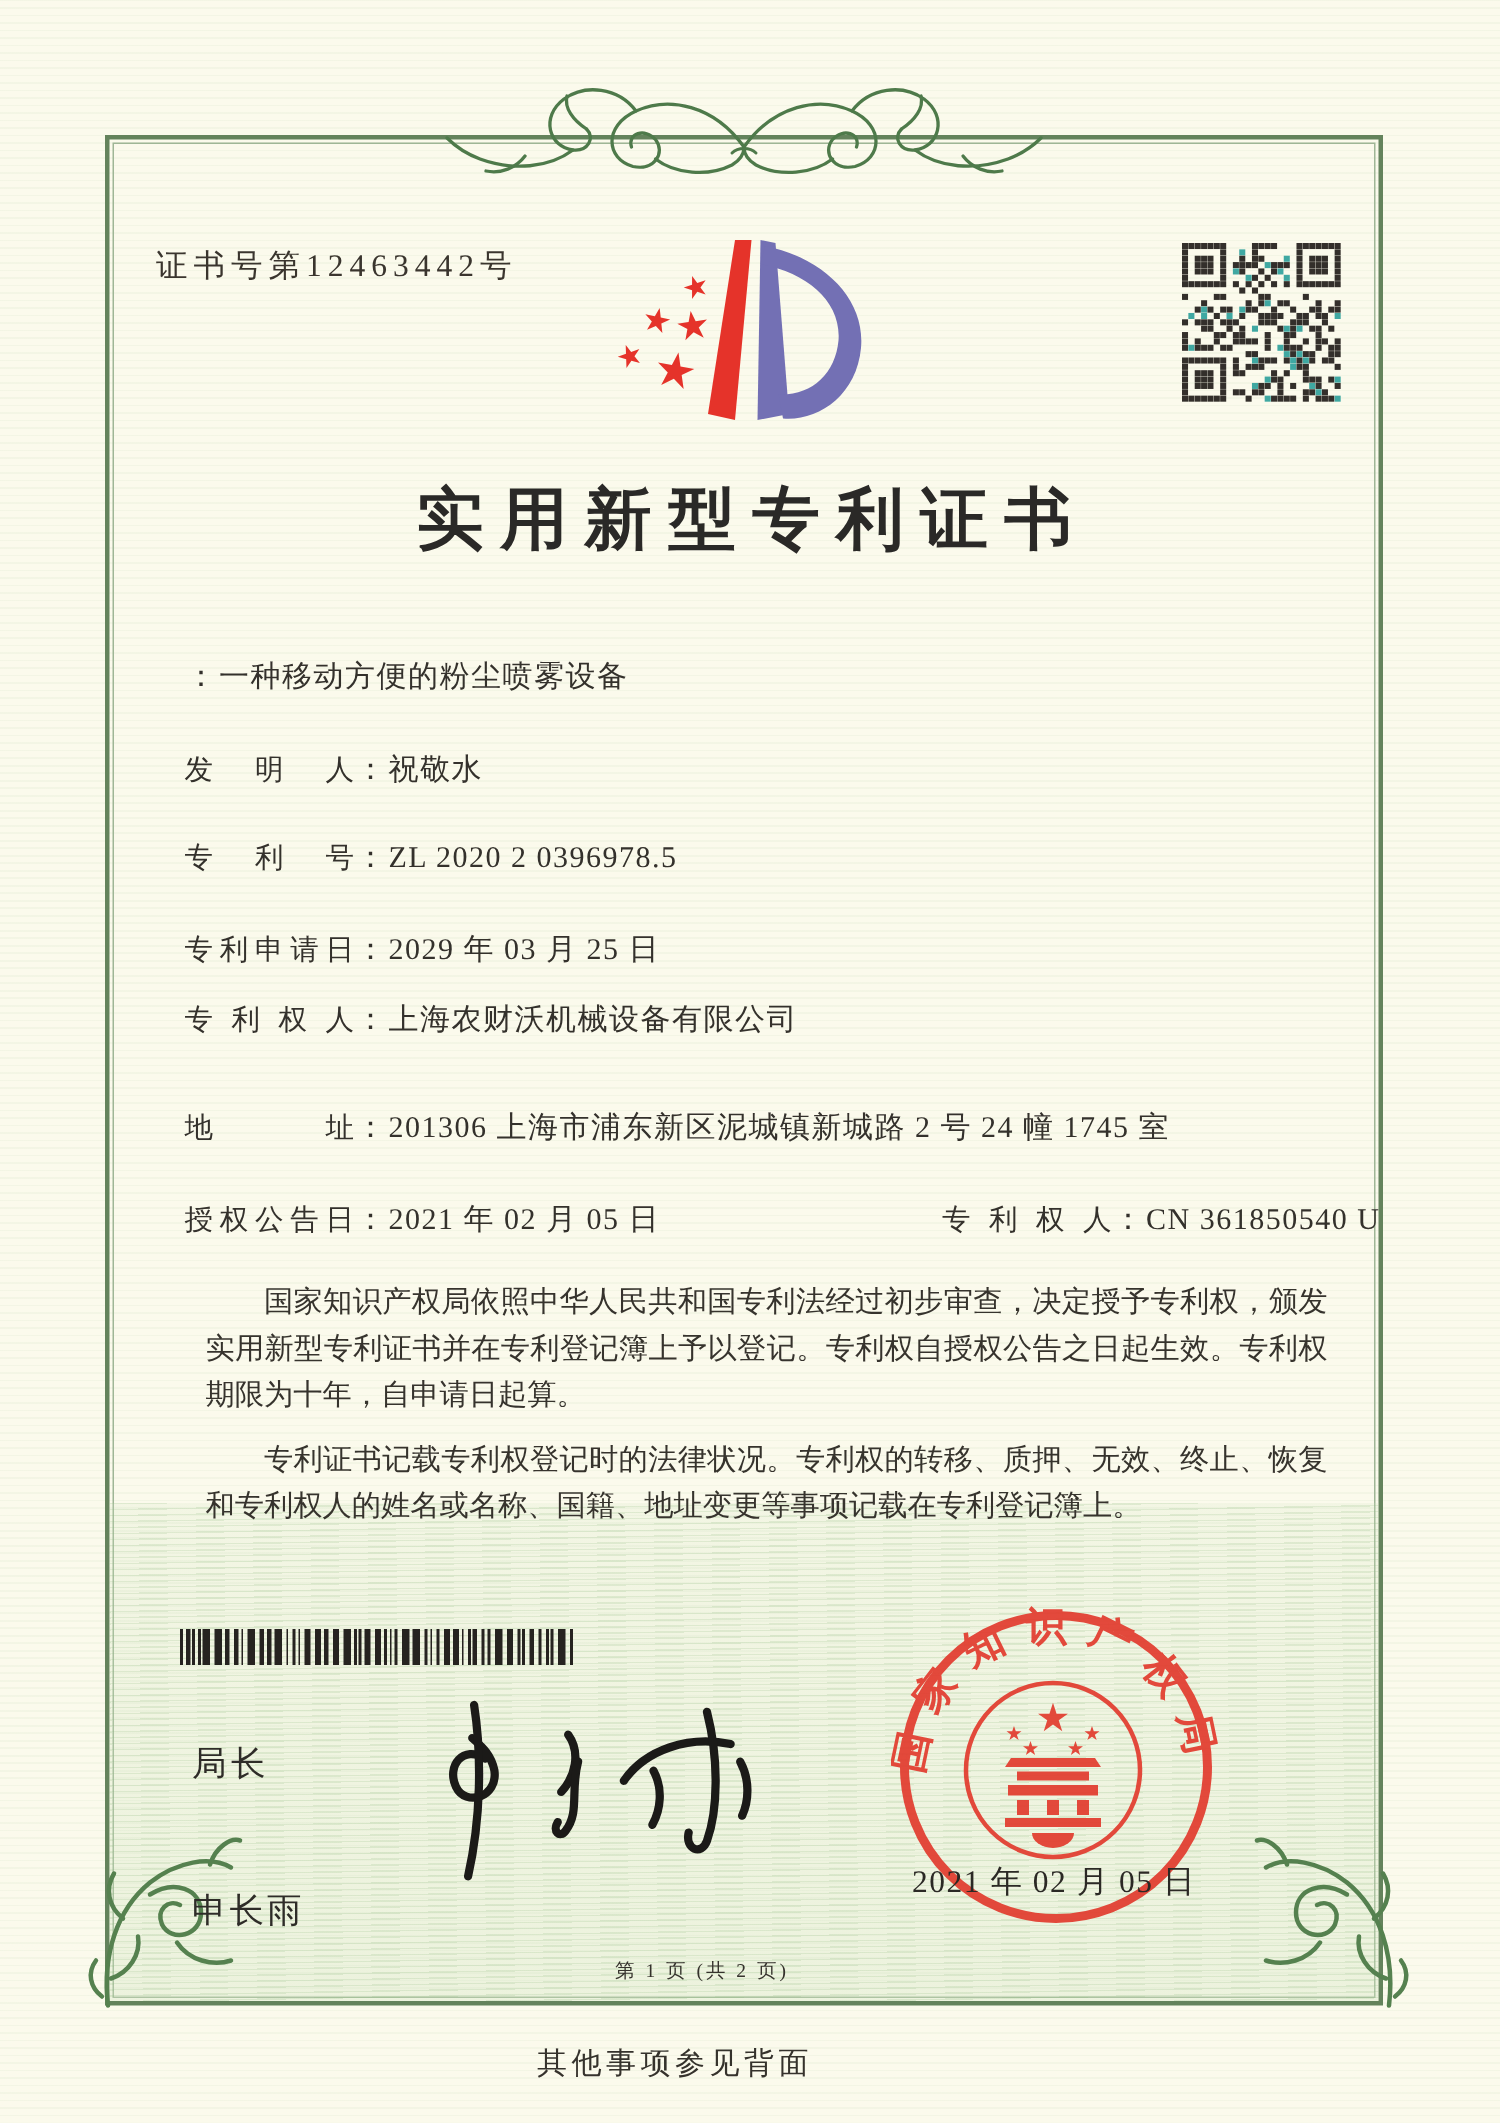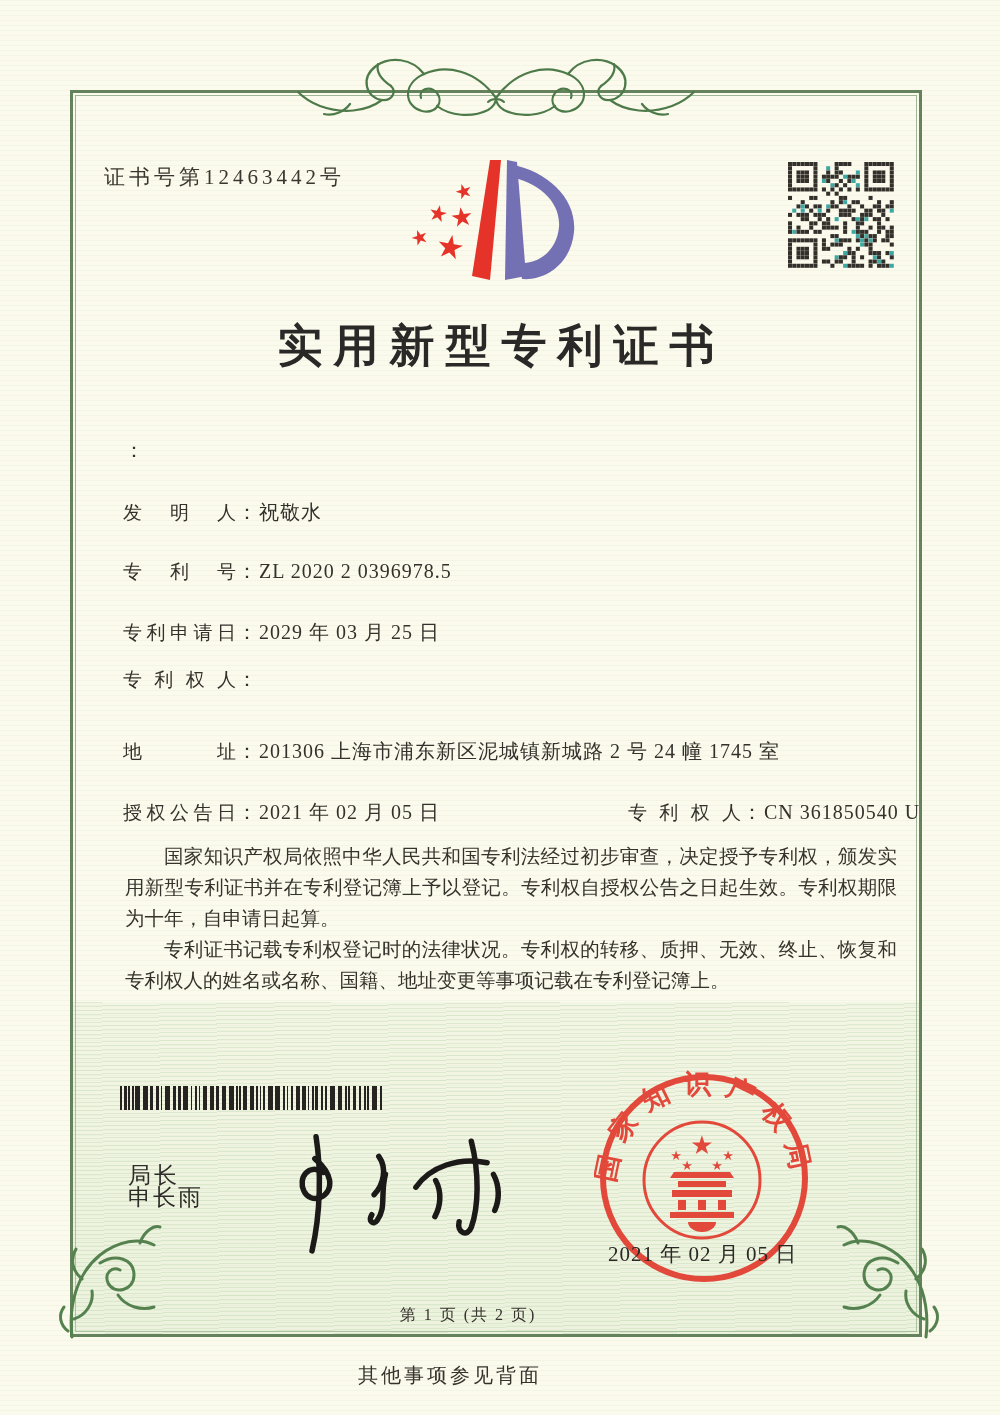--- a/index.html
+++ b/index.html
@@ -463,6 +463,7 @@
 
 <div class="field-row" style="top:437px">
     <span class="colon">：</span>
+  <span class="field-value">一种移动方便的粉尘喷雾设备</span>
 </div>
 <div class="field-row" style="top:499px">
   <span class="field-label">发明人</span>

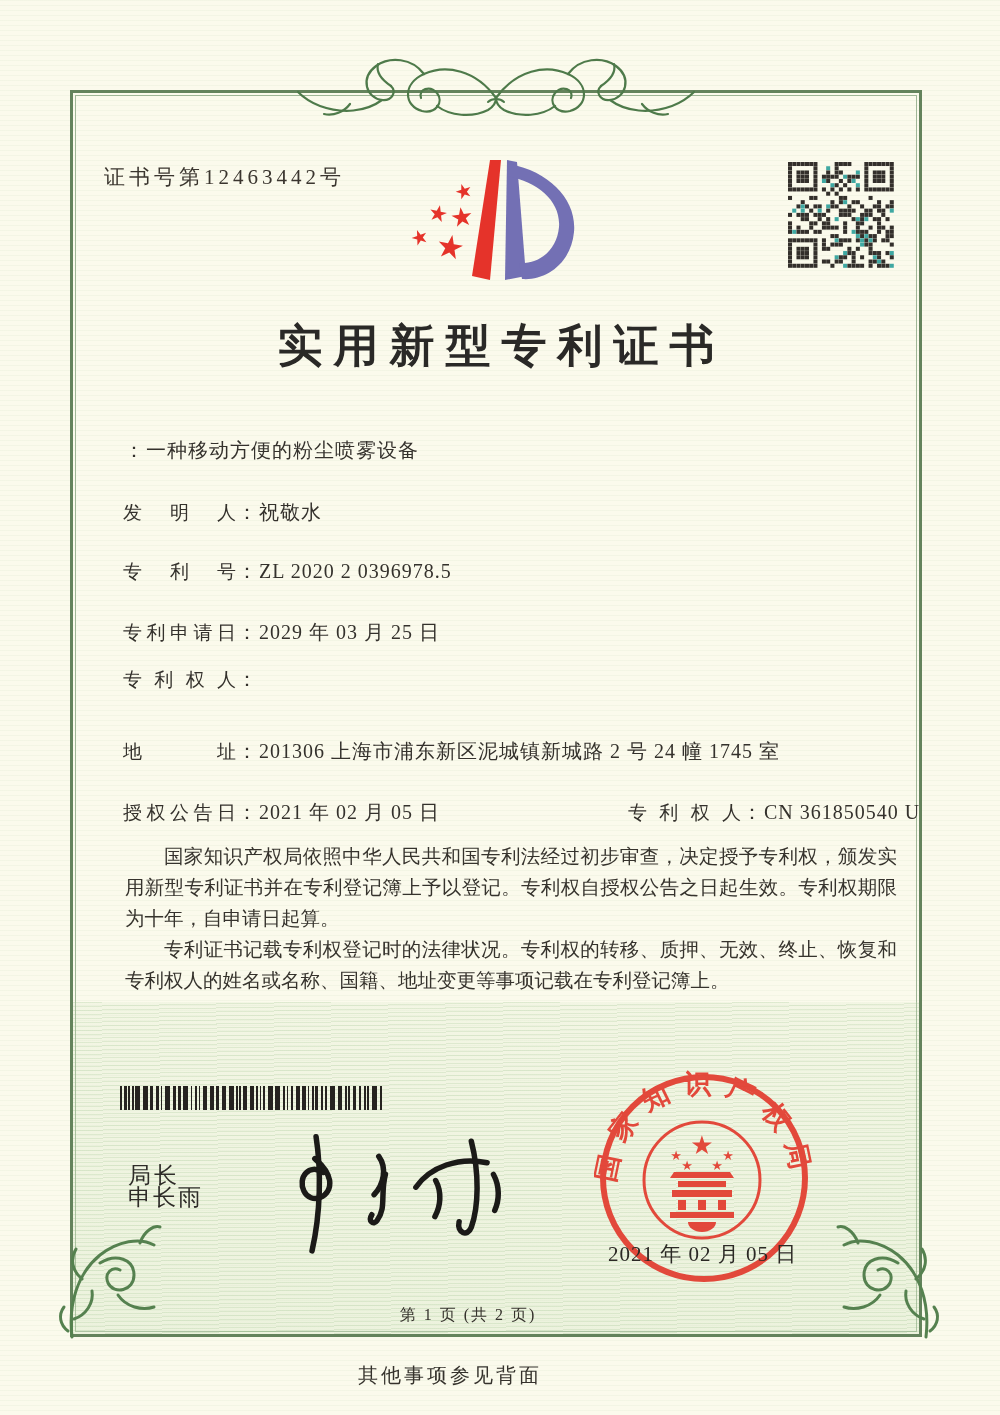--- a/index.html
+++ b/index.html
@@ -483,6 +483,7 @@
 <div class="field-row" style="top:666px">
   <span class="field-label">专利权人</span>
     <span class="colon">：</span>
+  <span class="field-value">上海农财沃机械设备有限公司</span>
 </div>
 <div class="field-row" style="top:738px">
   <span class="field-label">地址</span>

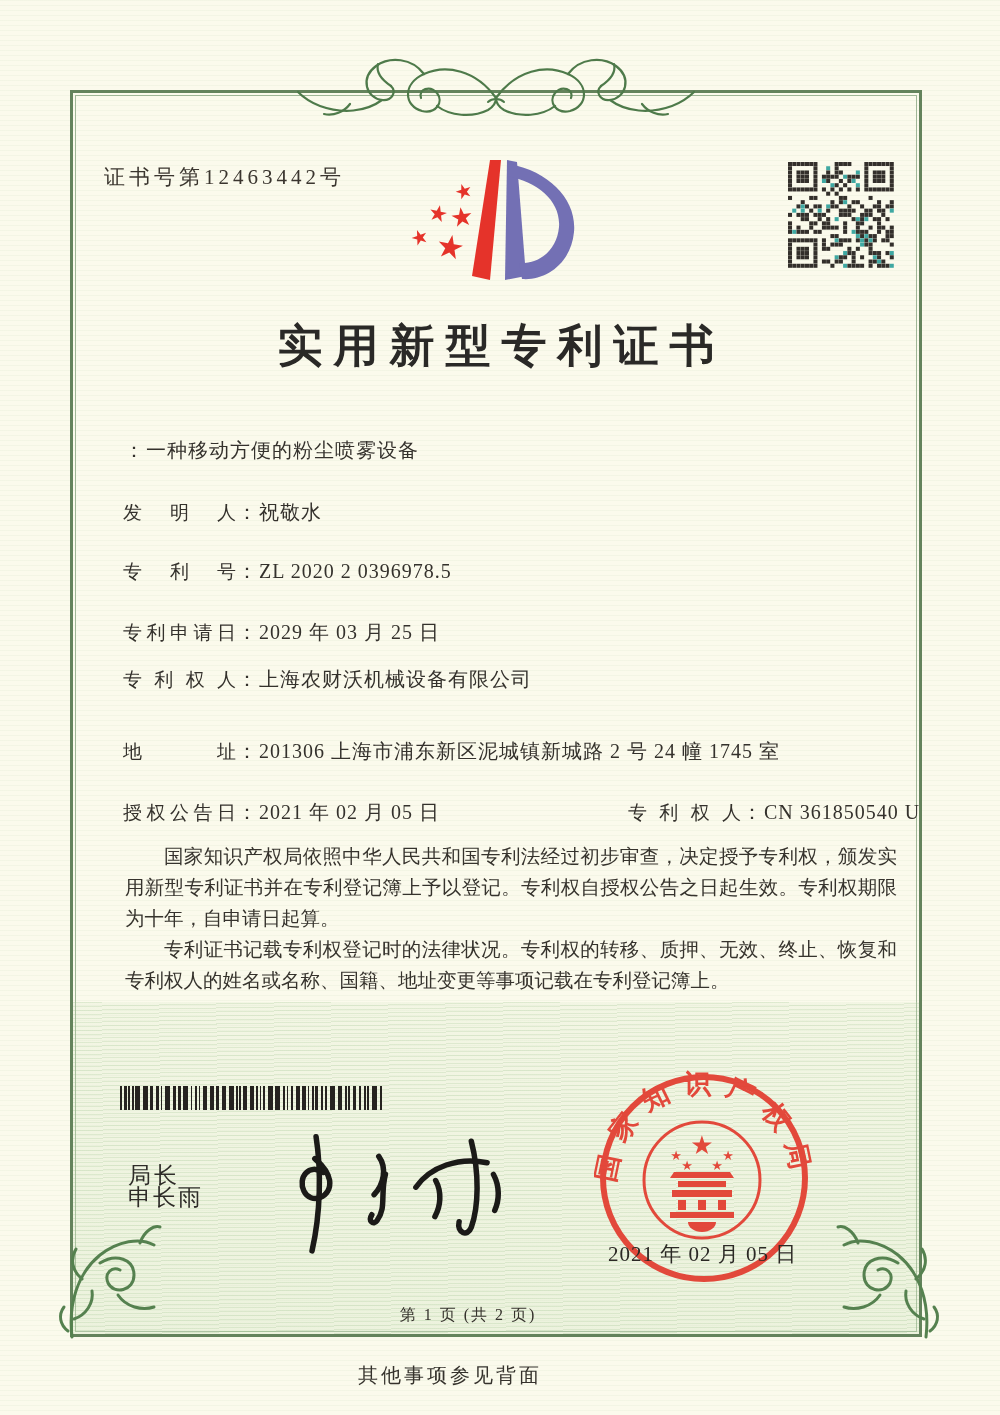--- a/index.html
+++ b/index.html
@@ -51,7 +51,7 @@
     position:absolute;left:125px;top:841px;width:772px;
     font-size:19.5px;line-height:31px;color:#36332d;text-align:justify;
   }
-  .body-text p{margin:0;text-indent:2em;}
+  .body-text p{margin:12px;text-indent:2em;}
   .barcode{
     position:absolute;left:120px;top:1086px;width:264px;height:24px;
     display:flex;align-items:stretch;

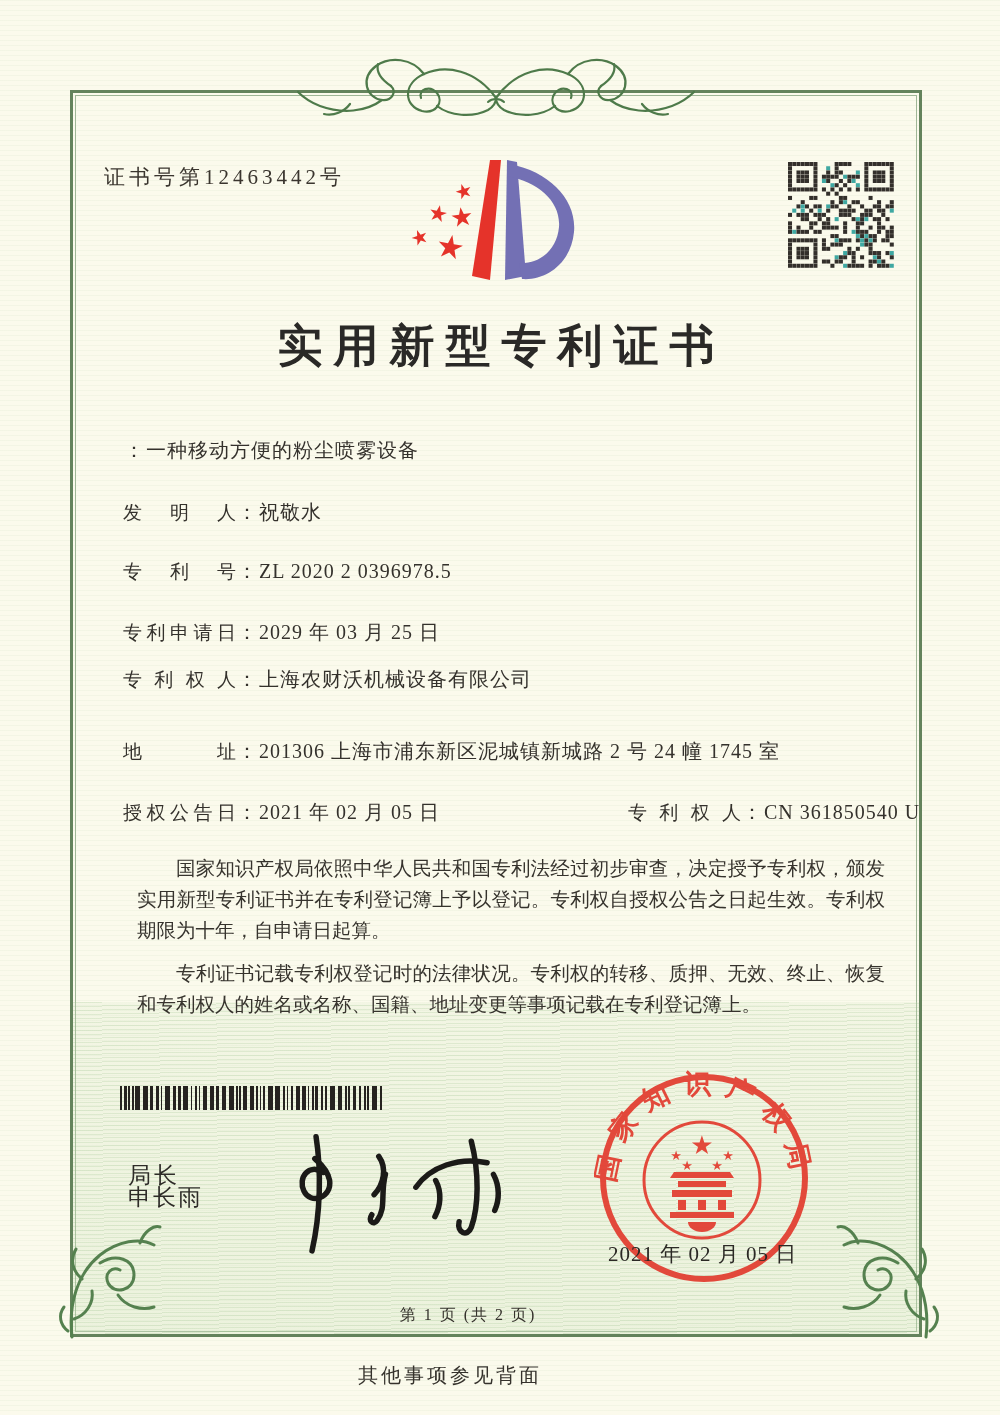--- a/index.html
+++ b/index.html
@@ -59,7 +59,7 @@
   .barcode .bar{background:#262320;height:100%;}
   .barcode .gap{height:100%;}
   .sig-title{position:absolute;left:128px;top:1160px;font-family:"Liberation Sans","DejaVu Sans",sans-serif;font-size:23px;color:#2e2c28;letter-spacing:3px;}
-  .sig-name{position:absolute;left:128px;top:1182px;font-family:"Liberation Sans","DejaVu Sans",sans-serif;font-size:23px;color:#2e2c28;letter-spacing:2px;}
+  .sig-name{position:absolute;left:128px;top:1258px;font-family:"Liberation Sans","DejaVu Sans",sans-serif;font-size:23px;color:#2e2c28;letter-spacing:2px;}
   .autograph{position:absolute;left:268px;top:1126px;}
   .seal{position:absolute;left:594px;top:1068px;opacity:0.92;}
   .seal-date{

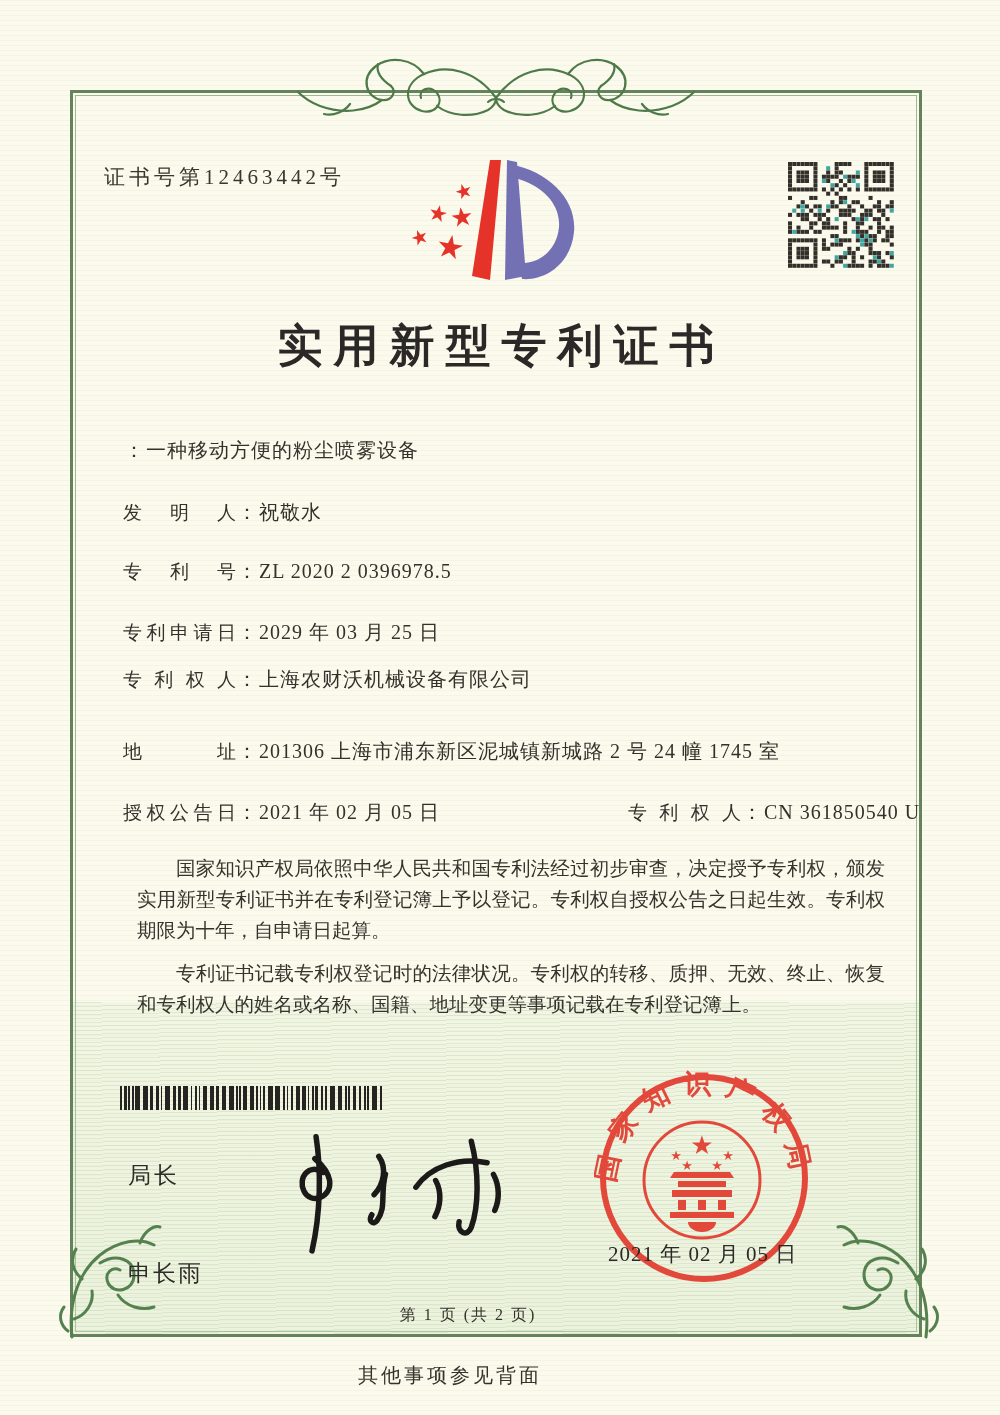--- a/index.html
+++ b/index.html
@@ -68,7 +68,7 @@
   }
   .page-num{
     position:absolute;left:70px;top:1305px;width:796px;text-align:center;
-    font-size:16px;color:#35322c;letter-spacing:2px;
+    font-size:13px;color:#35322c;letter-spacing:2px;
   }
   .back-note{
     position:absolute;left:70px;top:1362px;width:760px;text-align:center;

